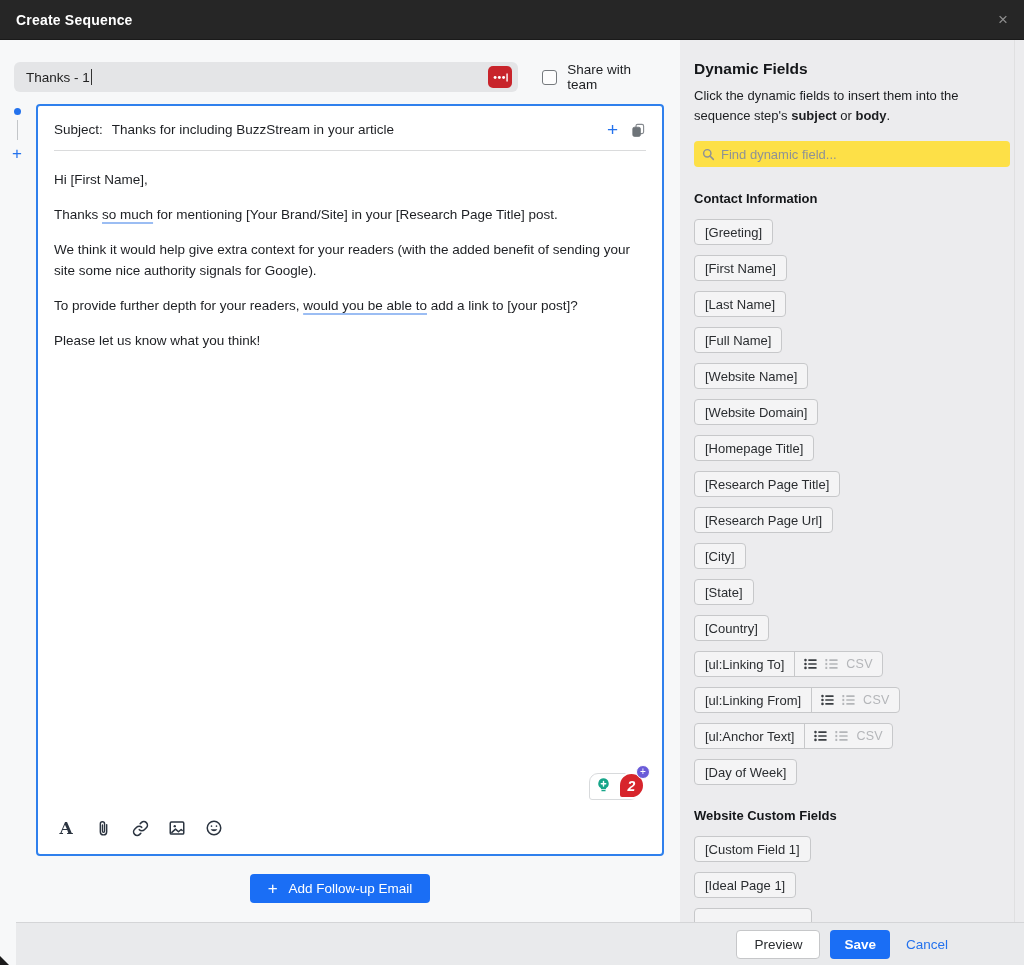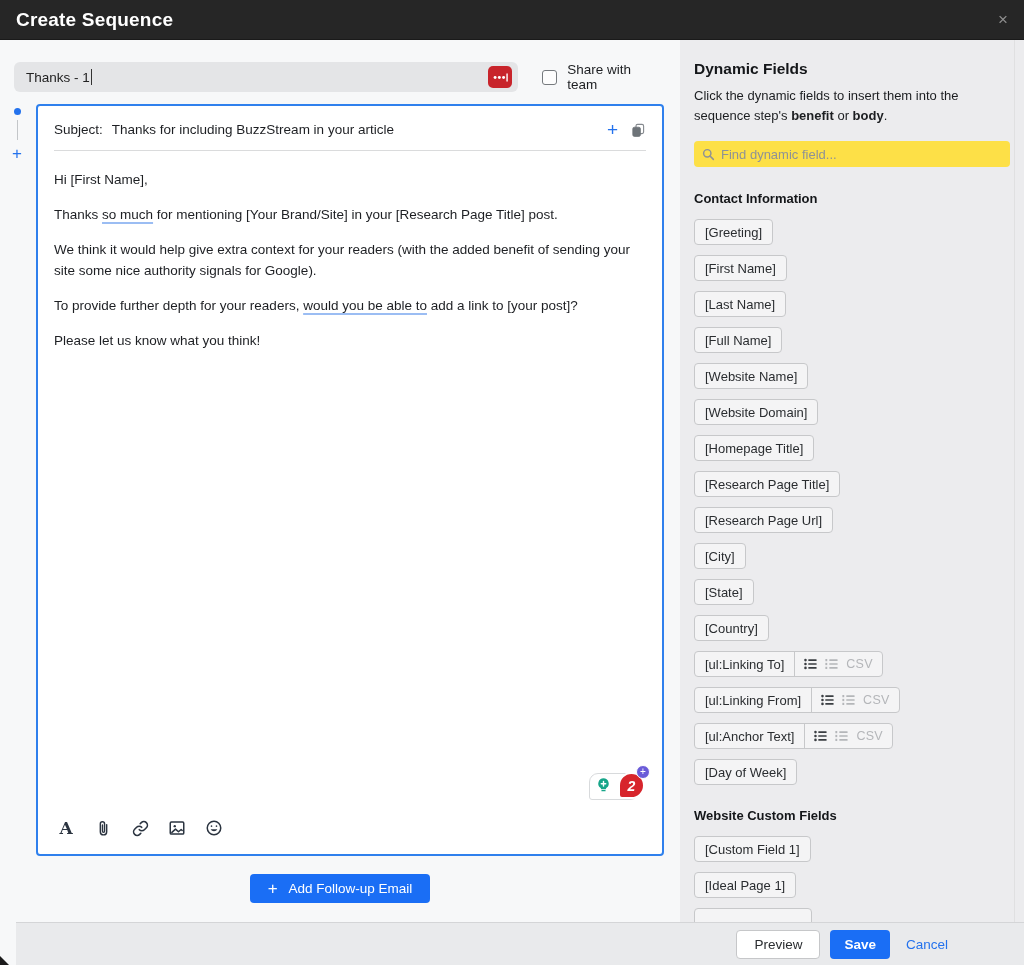--- a/index.html
+++ b/index.html
@@ -15,7 +15,7 @@
     background:#262626; display:flex; align-items:center; padding:0 16px;
     border-bottom:1px solid #1a1a1a;
   }
-  .titlebar .title { color:#fff; font-size:19px; font-weight:600; letter-spacing:.2px; }
+  .titlebar .title { color:#fff; font-size:14px; font-weight:600; letter-spacing:.2px; }
   .titlebar .close { margin-left:auto; color:#8e8e8e; font-size:17px; line-height:1; cursor:pointer; }
 
   

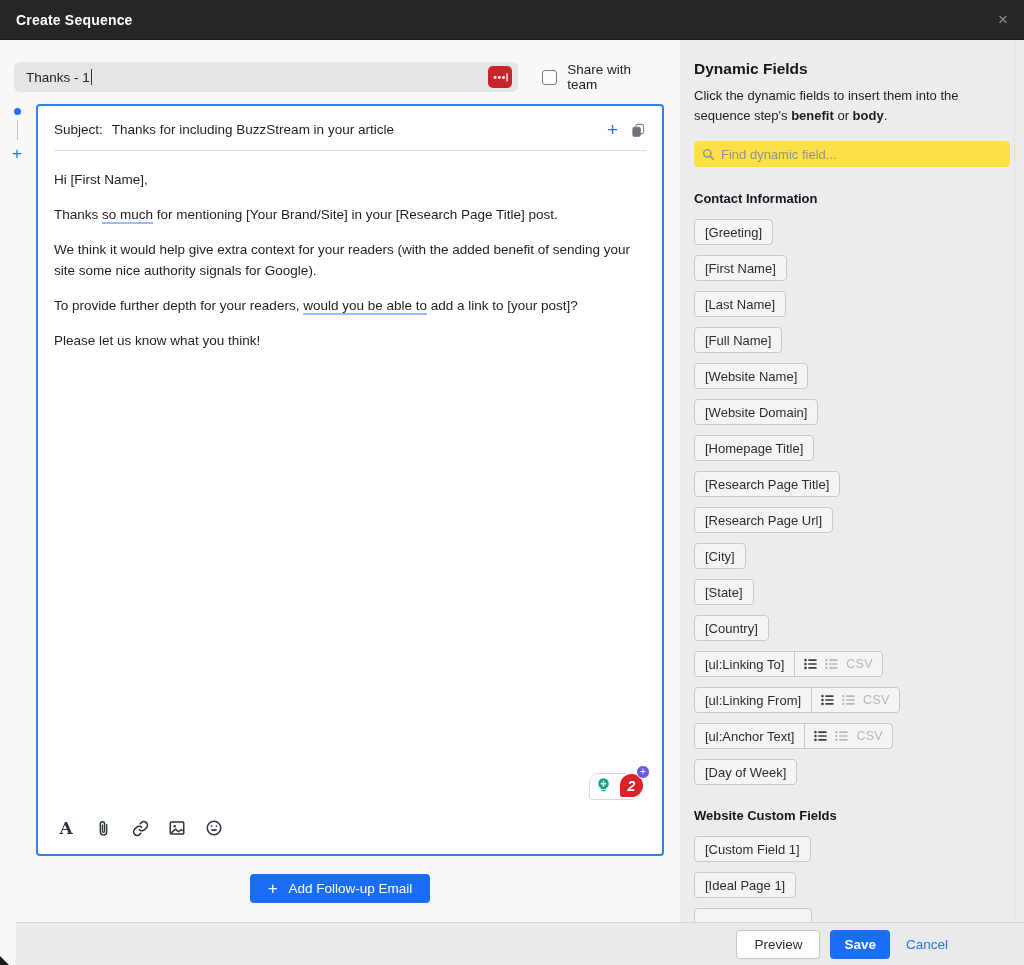--- a/index.html
+++ b/index.html
@@ -247,7 +247,7 @@
 
 <div class="sidebar">
   <div class="sb-title">Dynamic Fields</div>
-  <div class="sb-desc" id="sb-desc"><span>Click the dynamic fields to insert them into the sequence step's </span><span class="b">benefit</span><span> or </span><span class="b">body</span><span>.</span></div>
+  <div class="sb-desc" id="sb-desc"><span>Click the dynamic fields to insert them into the sequence step's </span><span class="b">subject</span><span> or </span><span class="b">body</span><span>.</span></div>
   <div class="sb-search">
     <svg width="13" height="13" viewBox="0 0 16 16" fill="none" stroke="#8f9296" stroke-width="1.8" stroke-linecap="round">
       <circle cx="6.5" cy="6.5" r="4.5"></circle>

